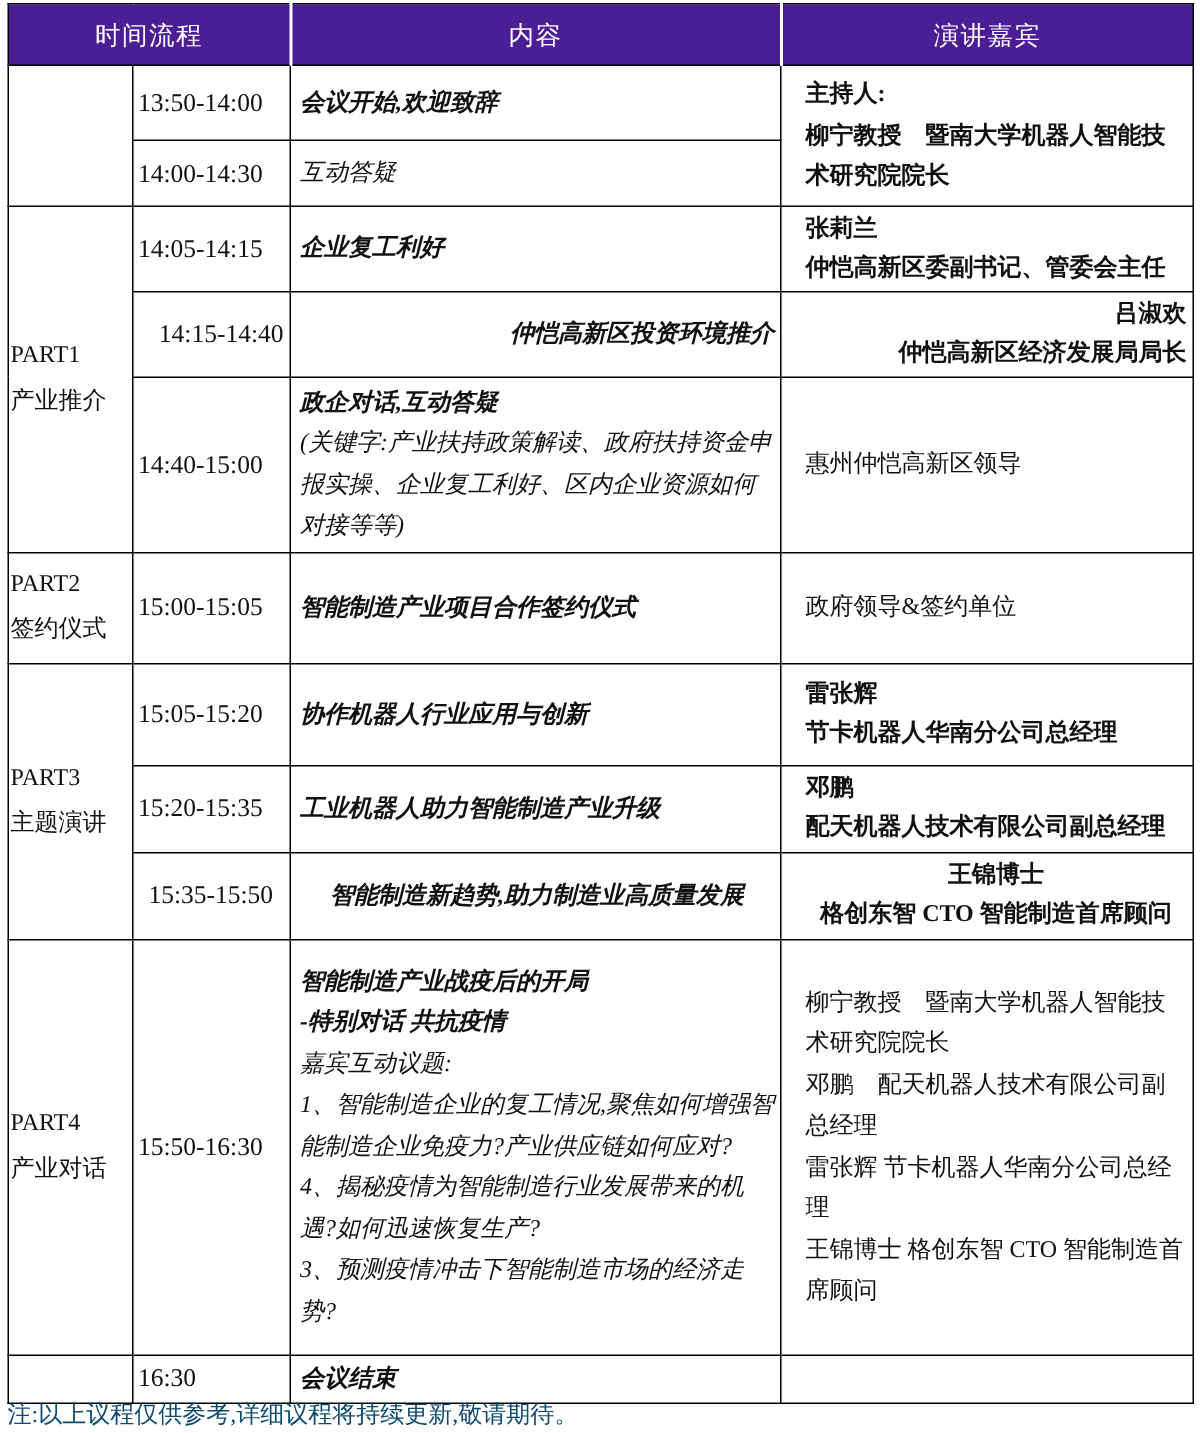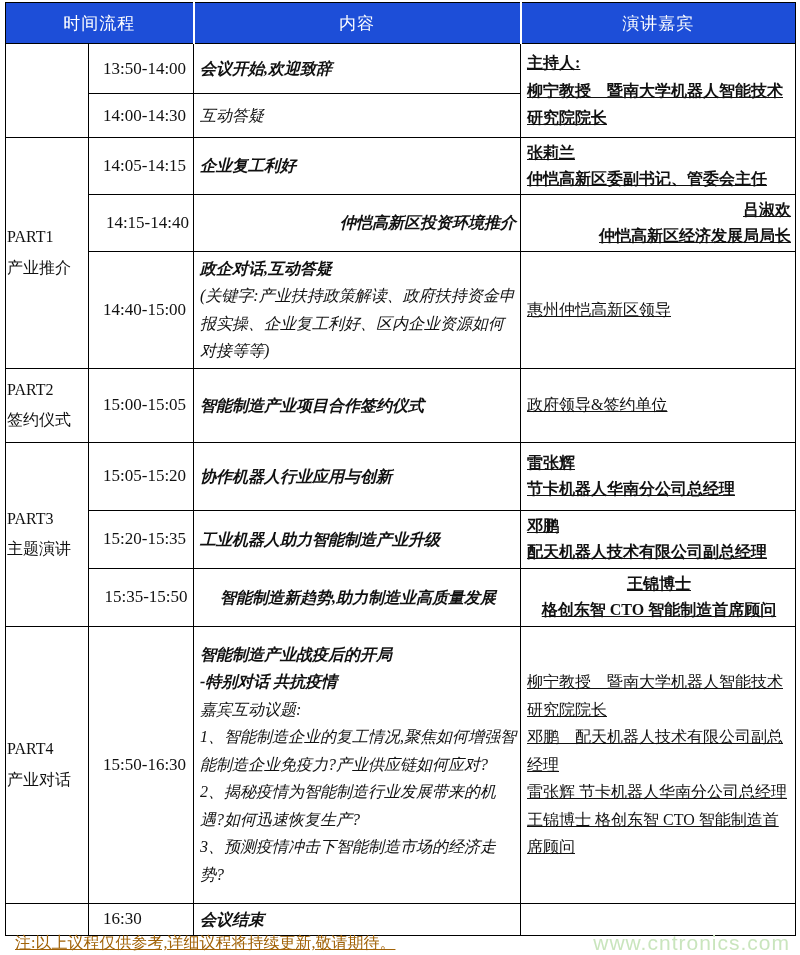--- a/index.html
+++ b/index.html
@@ -25,7 +25,7 @@
   col.c4 { width: 275px; }
 
   th {
-    background: #1d4ed8;
+    background: #4c1d95;
     color: #ffffff;
     font-weight: normal;
     font-size: 17px;

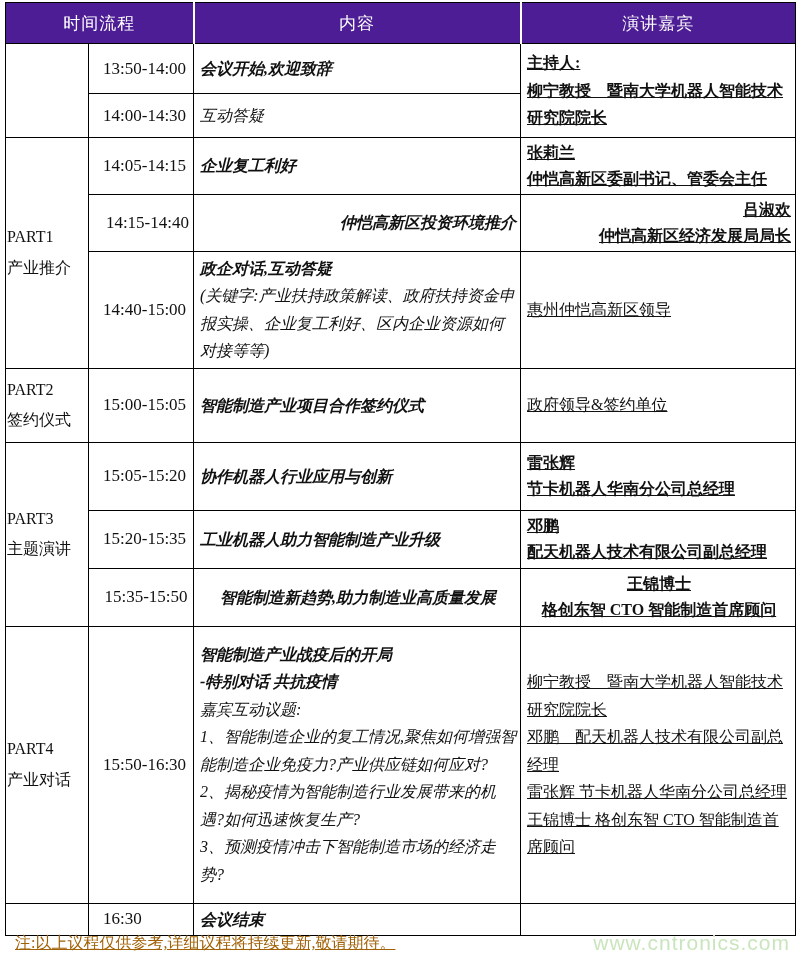--- a/index.html
+++ b/index.html
@@ -43,7 +43,7 @@
     padding: 2px 4px;
   }
   .c-part  { line-height: 1.9; padding: 2px 1px; }
-  .c-time  { font-size: 17px; padding-left: 14px; white-space: nowrap; }
+  .c-time  { font-size: 17px; padding-left: 3px; white-space: nowrap; }
   .c-content { line-height: 1.7; padding-left: 6px; font-style: italic; }
   .c-speaker { line-height: 1.62; padding-left: 6px; text-decoration: underline; }
   .bold { font-weight: bold; }

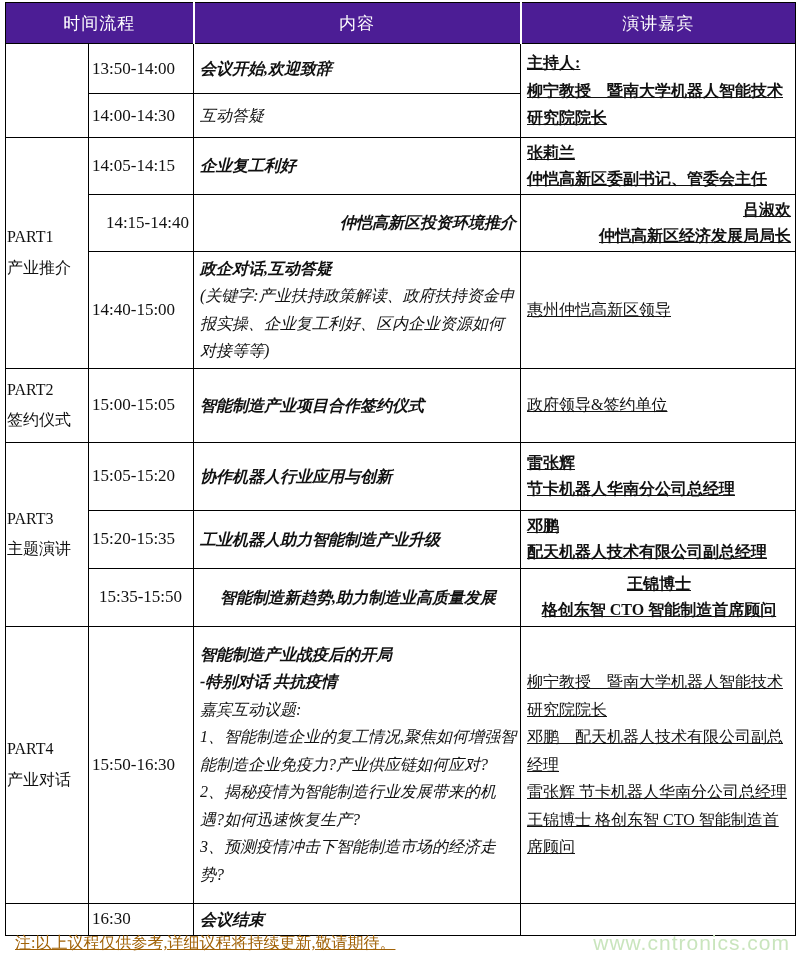--- a/index.html
+++ b/index.html
@@ -45,7 +45,7 @@
   .c-part  { line-height: 1.9; padding: 2px 1px; }
   .c-time  { font-size: 17px; padding-left: 3px; white-space: nowrap; }
   .c-content { line-height: 1.7; padding-left: 6px; font-style: italic; }
-  .c-speaker { line-height: 1.62; padding-left: 6px; text-decoration: underline; }
+  .c-speaker { line-height: 1.62; padding-left: 16px; }
   .bold { font-weight: bold; }
   .reg  { font-weight: normal; }
   .dlg-lines div { line-height: 1.72; }

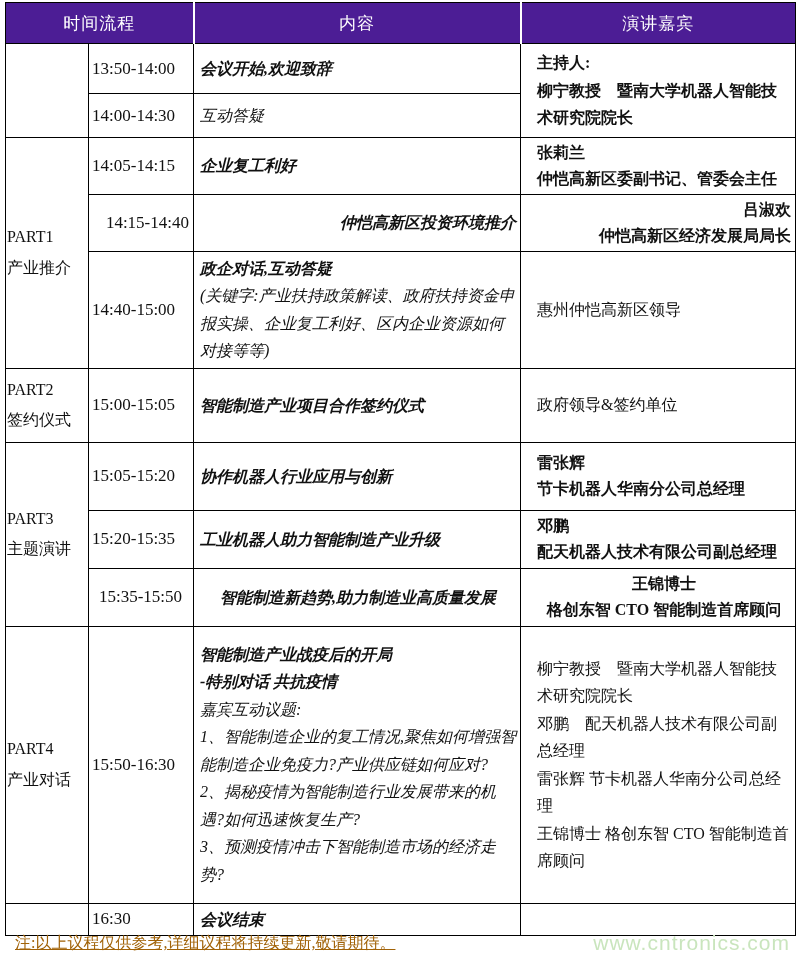--- a/index.html
+++ b/index.html
@@ -193,7 +193,7 @@
           <div class="bold">-特别对话 共抗疫情</div>
           <div class="reg">嘉宾互动议题:</div>
           <div class="reg">1、智能制造企业的复工情况,聚焦如何增强智能制造企业免疫力?产业供应链如何应对?</div>
-          <div class="reg">2、揭秘疫情为智能制造行业发展带来的机遇?如何迅速恢复生产?</div>
+          <div class="reg">4、揭秘疫情为智能制造行业发展带来的机遇?如何迅速恢复生产?</div>
           <div class="reg">3、预测疫情冲击下智能制造市场的经济走势?</div>
         </td>
         <td class="c-speaker reg sp-lines">

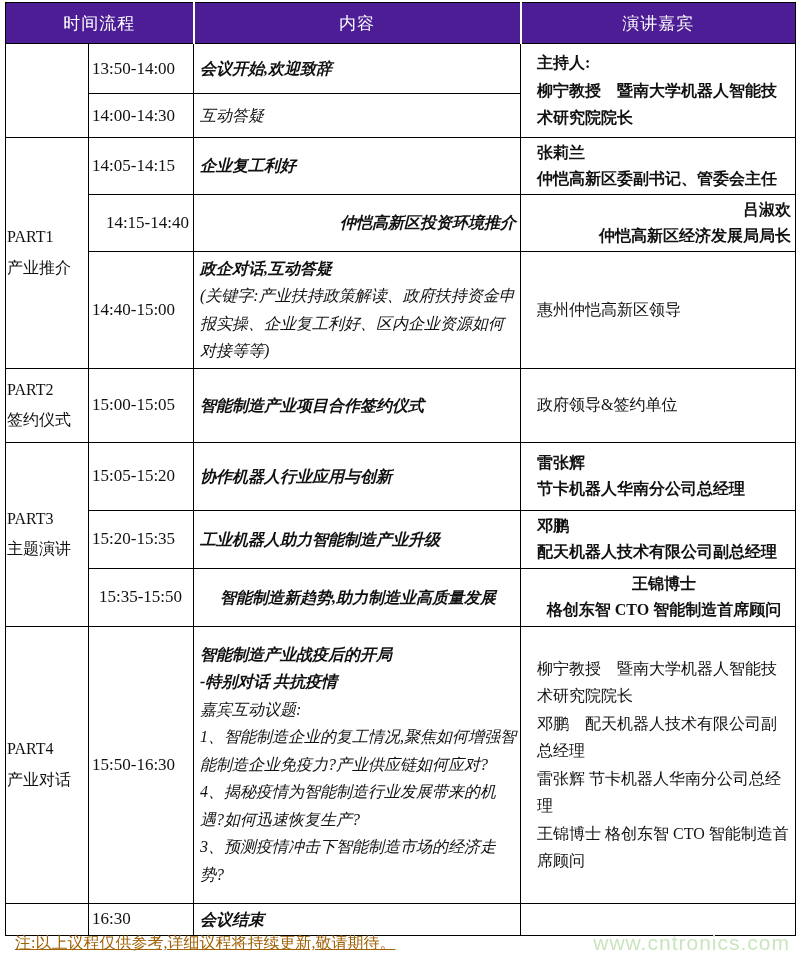--- a/index.html
+++ b/index.html
@@ -69,8 +69,8 @@
     height: 30px;
   }
   .note {
-    position: absolute; left: 10px; bottom: 3px;
-    font-size: 16px; color: #a16207; text-decoration: underline;
+    position: absolute; left: 0; bottom: 3px;
+    font-size: 16px; color: #0c4a6e;
   }
   .watermark {
     position: absolute; right: 5px; bottom: 2px;

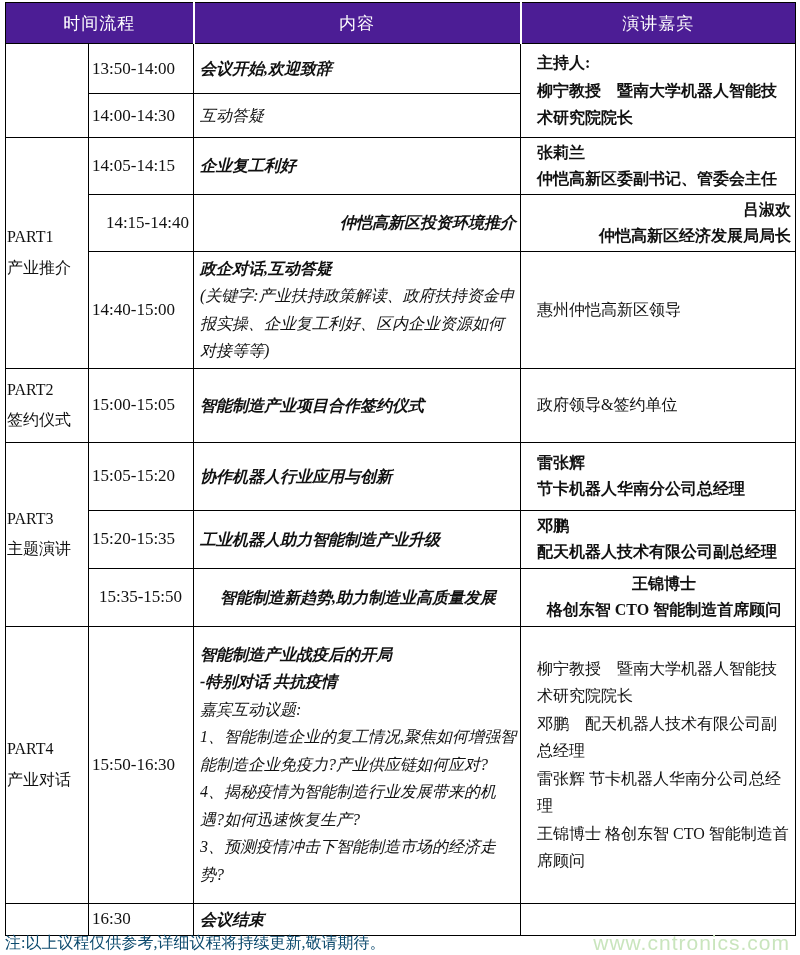--- a/index.html
+++ b/index.html
@@ -215,7 +215,6 @@
 
   <div class="footer">
     <span class="note">注:以上议程仅供参考,详细议程将持续更新,敬请期待。</span>
-    <span class="watermark">www.cntronics.com</span>
   </div>
 
 </div>

